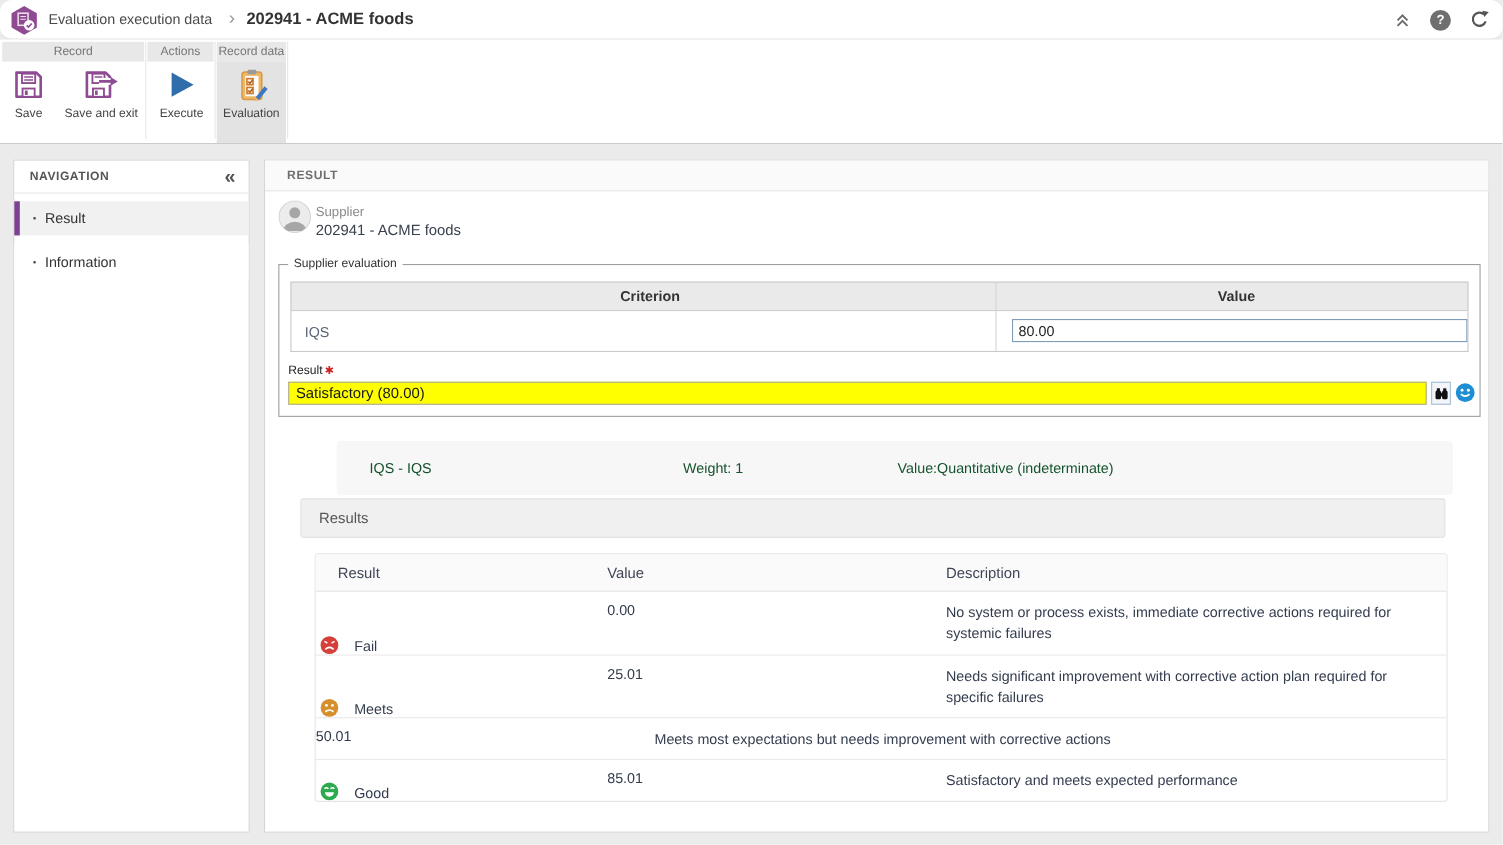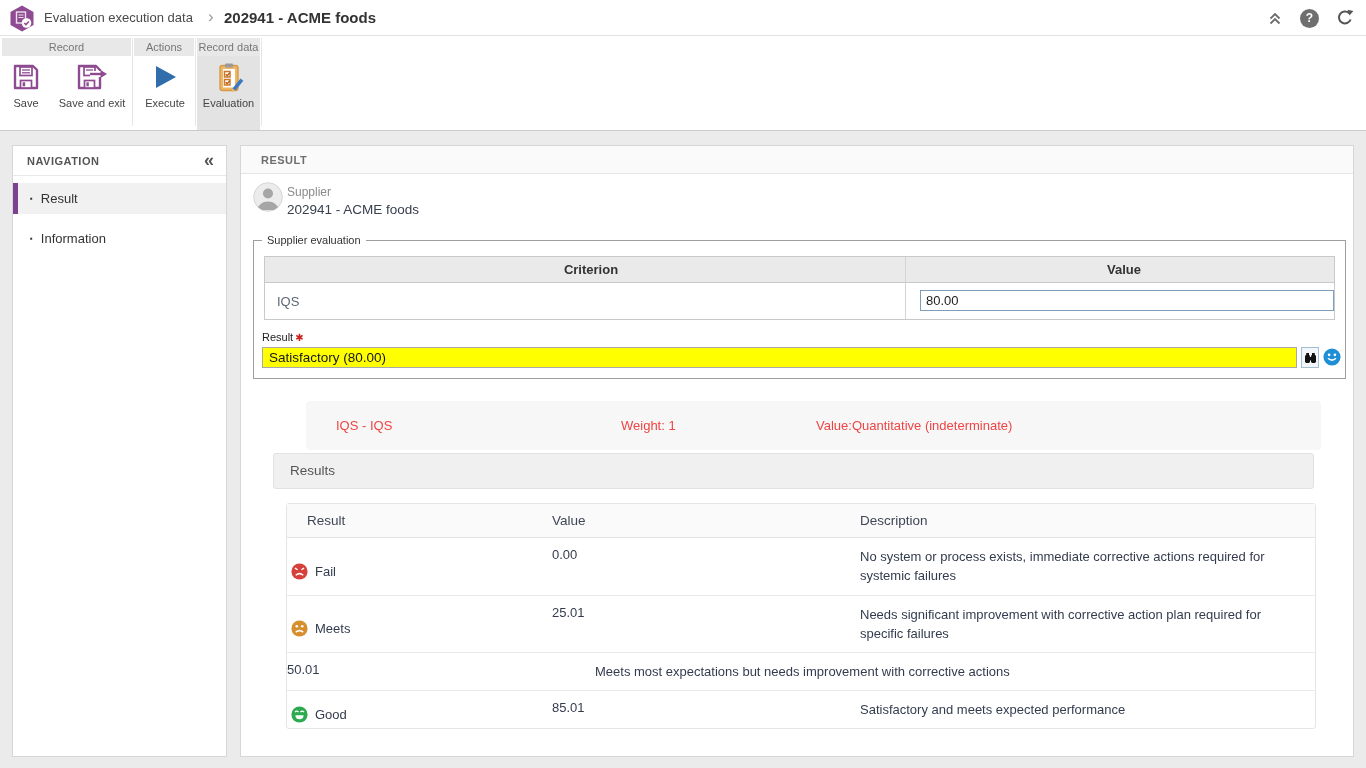--- a/index.html
+++ b/index.html
@@ -8,7 +8,7 @@
   #root { position:relative; width:1366px; height:768px; }
 
   
-  .topbar { position:absolute; left:0; top:0; width:1366px; height:36px; background:#fff; border-bottom:1px solid #e2e2e2; }
+  .topbar { position:absolute; left:0; top:0; width:1366px; height:36px; background:#fff; border-bottom:1px solid #e2e2e2;border-radius:11px; }
   .app-icon { position:absolute; left:8px; top:4px; width:28px; height:28px; }
   .crumb-parent { position:absolute; left:44px; top:0; line-height:36px; font-size:13px; color:#4a4a4a; cursor:pointer; }
   .crumb-sep { position:absolute; left:208px; top:0; line-height:34px; font-size:17px; color:#999; }

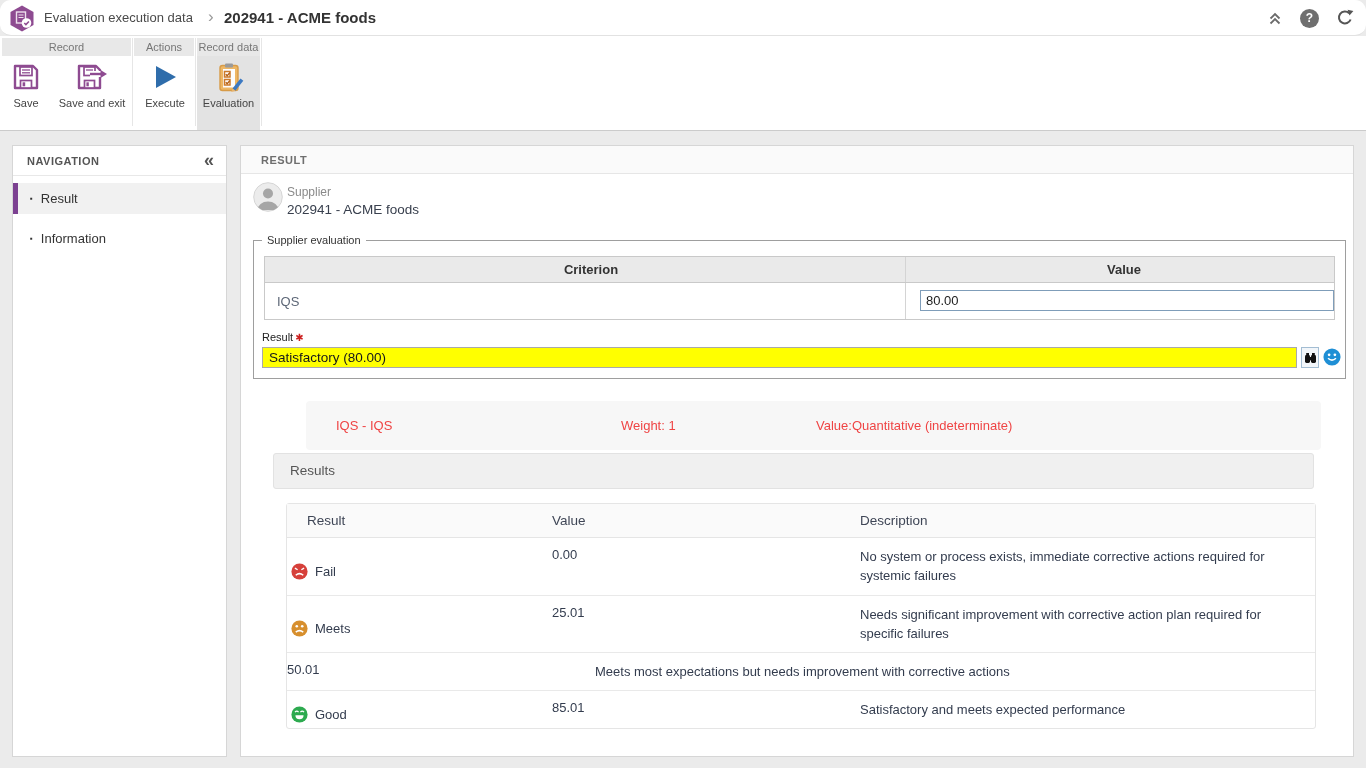--- a/index.html
+++ b/index.html
@@ -71,7 +71,7 @@
   .result-smiley { position:absolute; left:1069px; top:107px; width:18px; height:18px; }
 
   .info-bar { position:absolute; left:65px; top:255px; width:1015px; height:49px; background:#f7f7f7; border-radius:4px; }
-  .info-bar span { position:absolute; top:0; line-height:49px; font-size:13px; color:#ef4444; }
+  .info-bar span { position:absolute; top:0; line-height:49px; font-size:13px; color:#14532d; }
   .ib-name { left:30px; } .ib-weight { left:315px; } .ib-type { left:510px; }
 
   .results-bar { position:absolute; left:32px; top:307px; width:1041px; height:36px; background:#f0f0f0; border:1px solid #e2e2e2; border-radius:3px; }

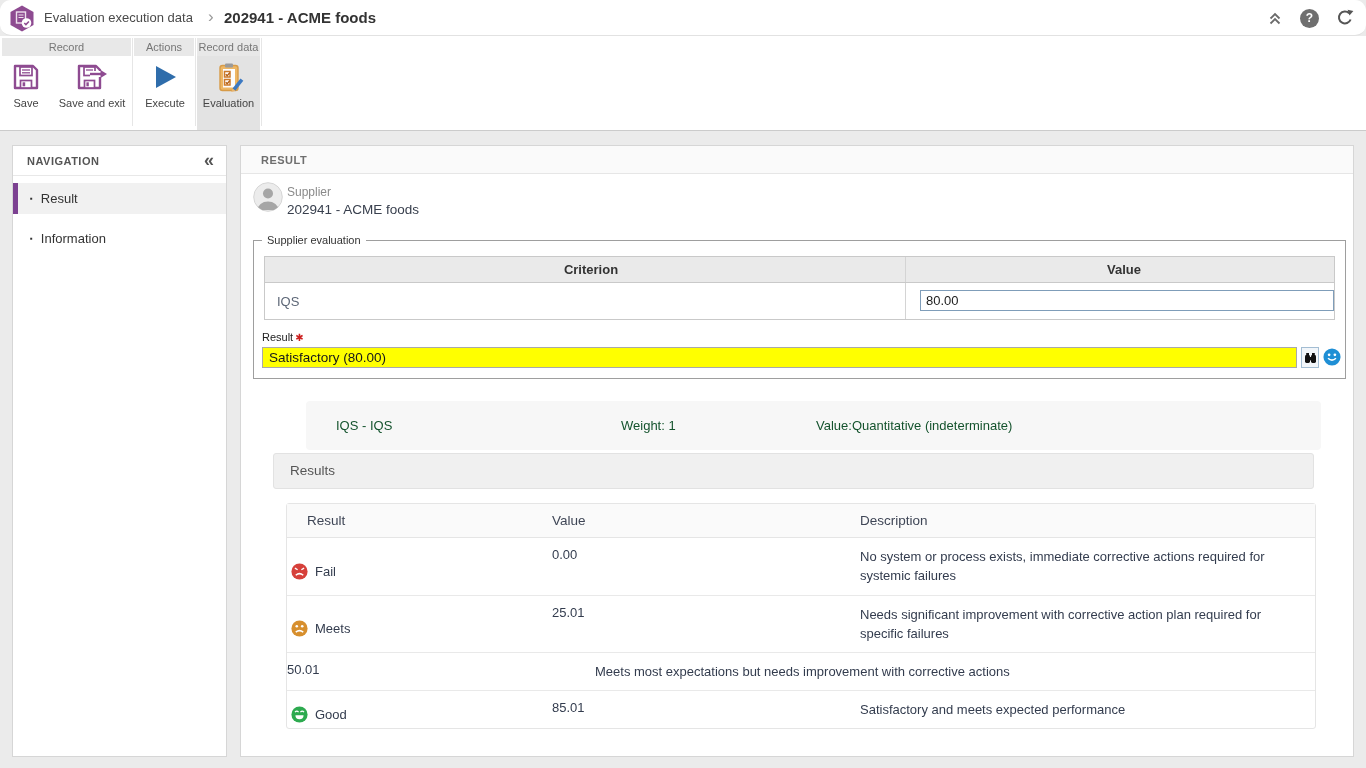--- a/index.html
+++ b/index.html
@@ -84,7 +84,7 @@
   .rt-row { display:flex; padding-top:9px; font-size:13px; color:#333c4e; }
   .rt-row + .rt-row { border-top:1px solid #e9e9e9; }
   .rt-row.tall { height:57px; } .rt-row.short { height:38px; }
-  .rt-row .rt-c1 { padding-left:4px; display:flex; align-items:center; }
+  .rt-row .rt-c1 { padding-left:4px; display:flex; align-items:flex-end;gap:7px; }
   .face { width:17px; height:17px; margin-right:7px; margin-top:0; flex:0 0 auto; }
   .rt-c3 { line-height:19px; }
 </style>

